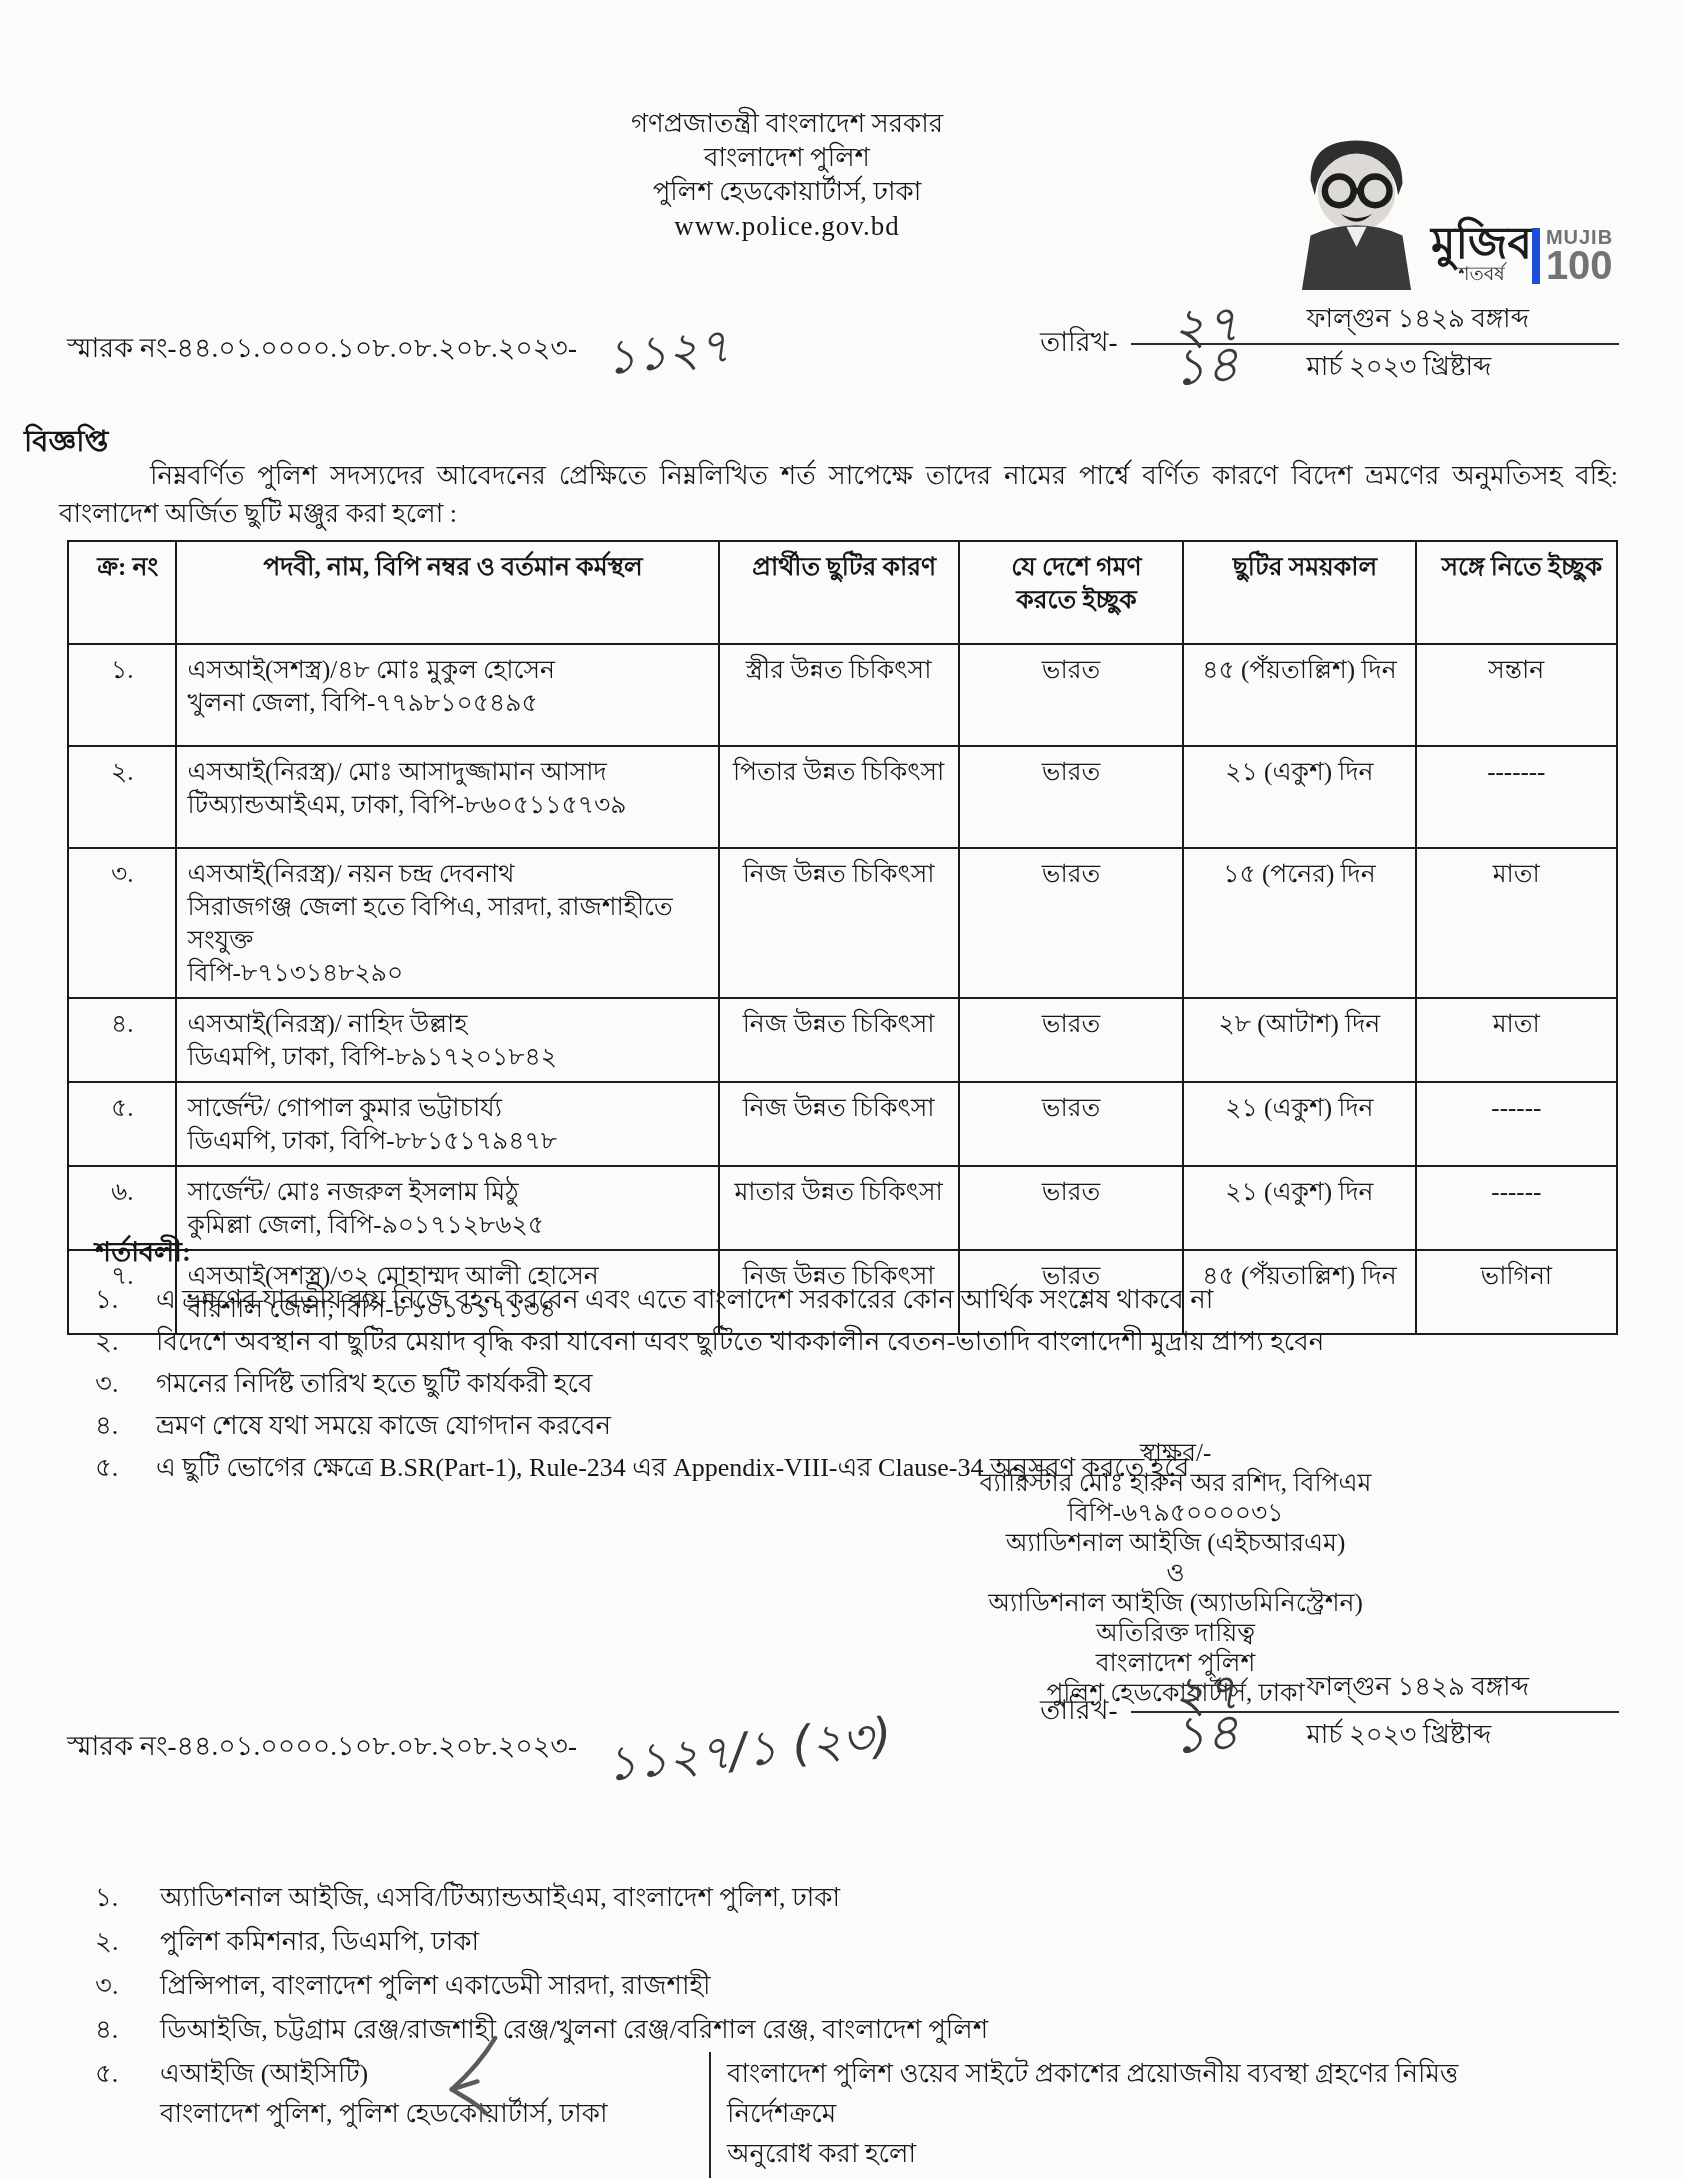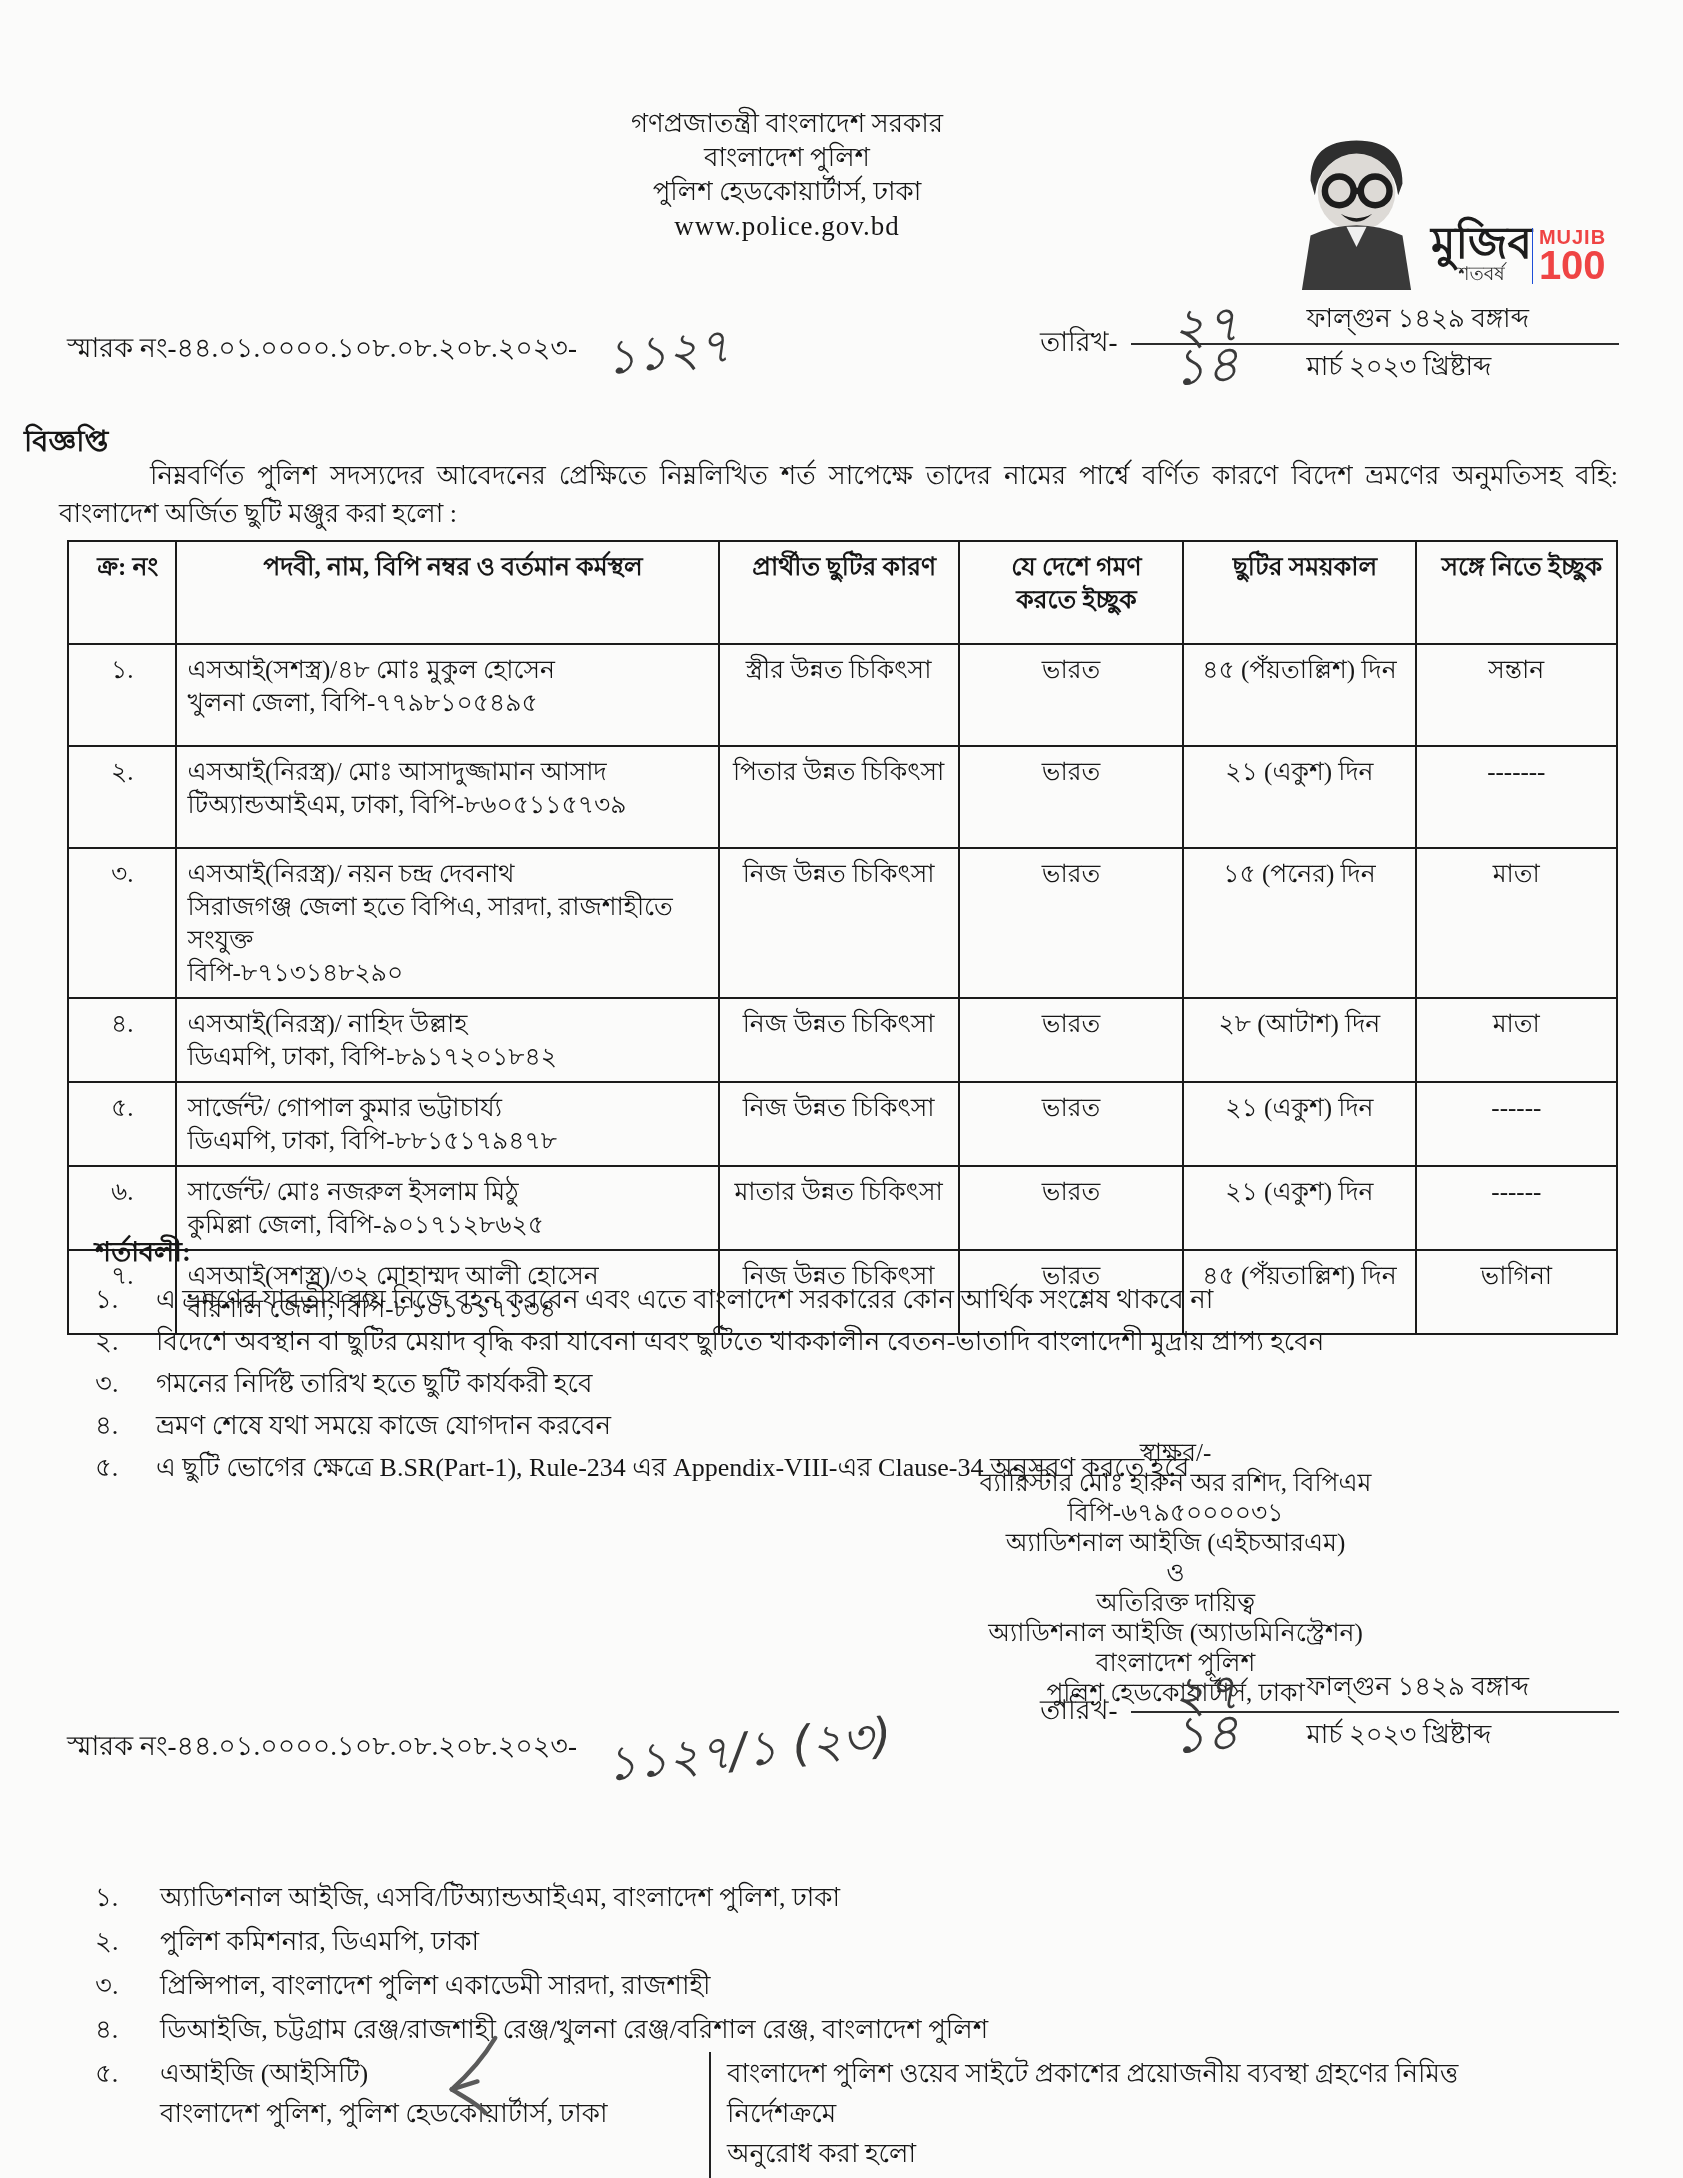--- a/index.html
+++ b/index.html
@@ -24,7 +24,7 @@
   .logo-bn{text-align:center;}
   .logo-bn-title{font-weight:bold;font-size:44px;line-height:40px;color:#1c1c1c;}
   .logo-bn-sub{font-size:19px;line-height:20px;color:#2a2a2a;}
-  .logo-en{border-left:1px solid #1d4ed8;padding-left:6px;text-align:left;color:#ef4444;}
+  .logo-en{border-left:8px solid #1d4ed8;padding-left:6px;text-align:left;color:#737373;}
   .logo-en-title{font-family:"Liberation Sans","DejaVu Sans",sans-serif;font-weight:bold;font-size:20px;line-height:18px;letter-spacing:1px;}
   .logo-en-number{font-family:"Liberation Sans","DejaVu Sans",sans-serif;font-weight:bold;font-size:40px;line-height:38px;}
 

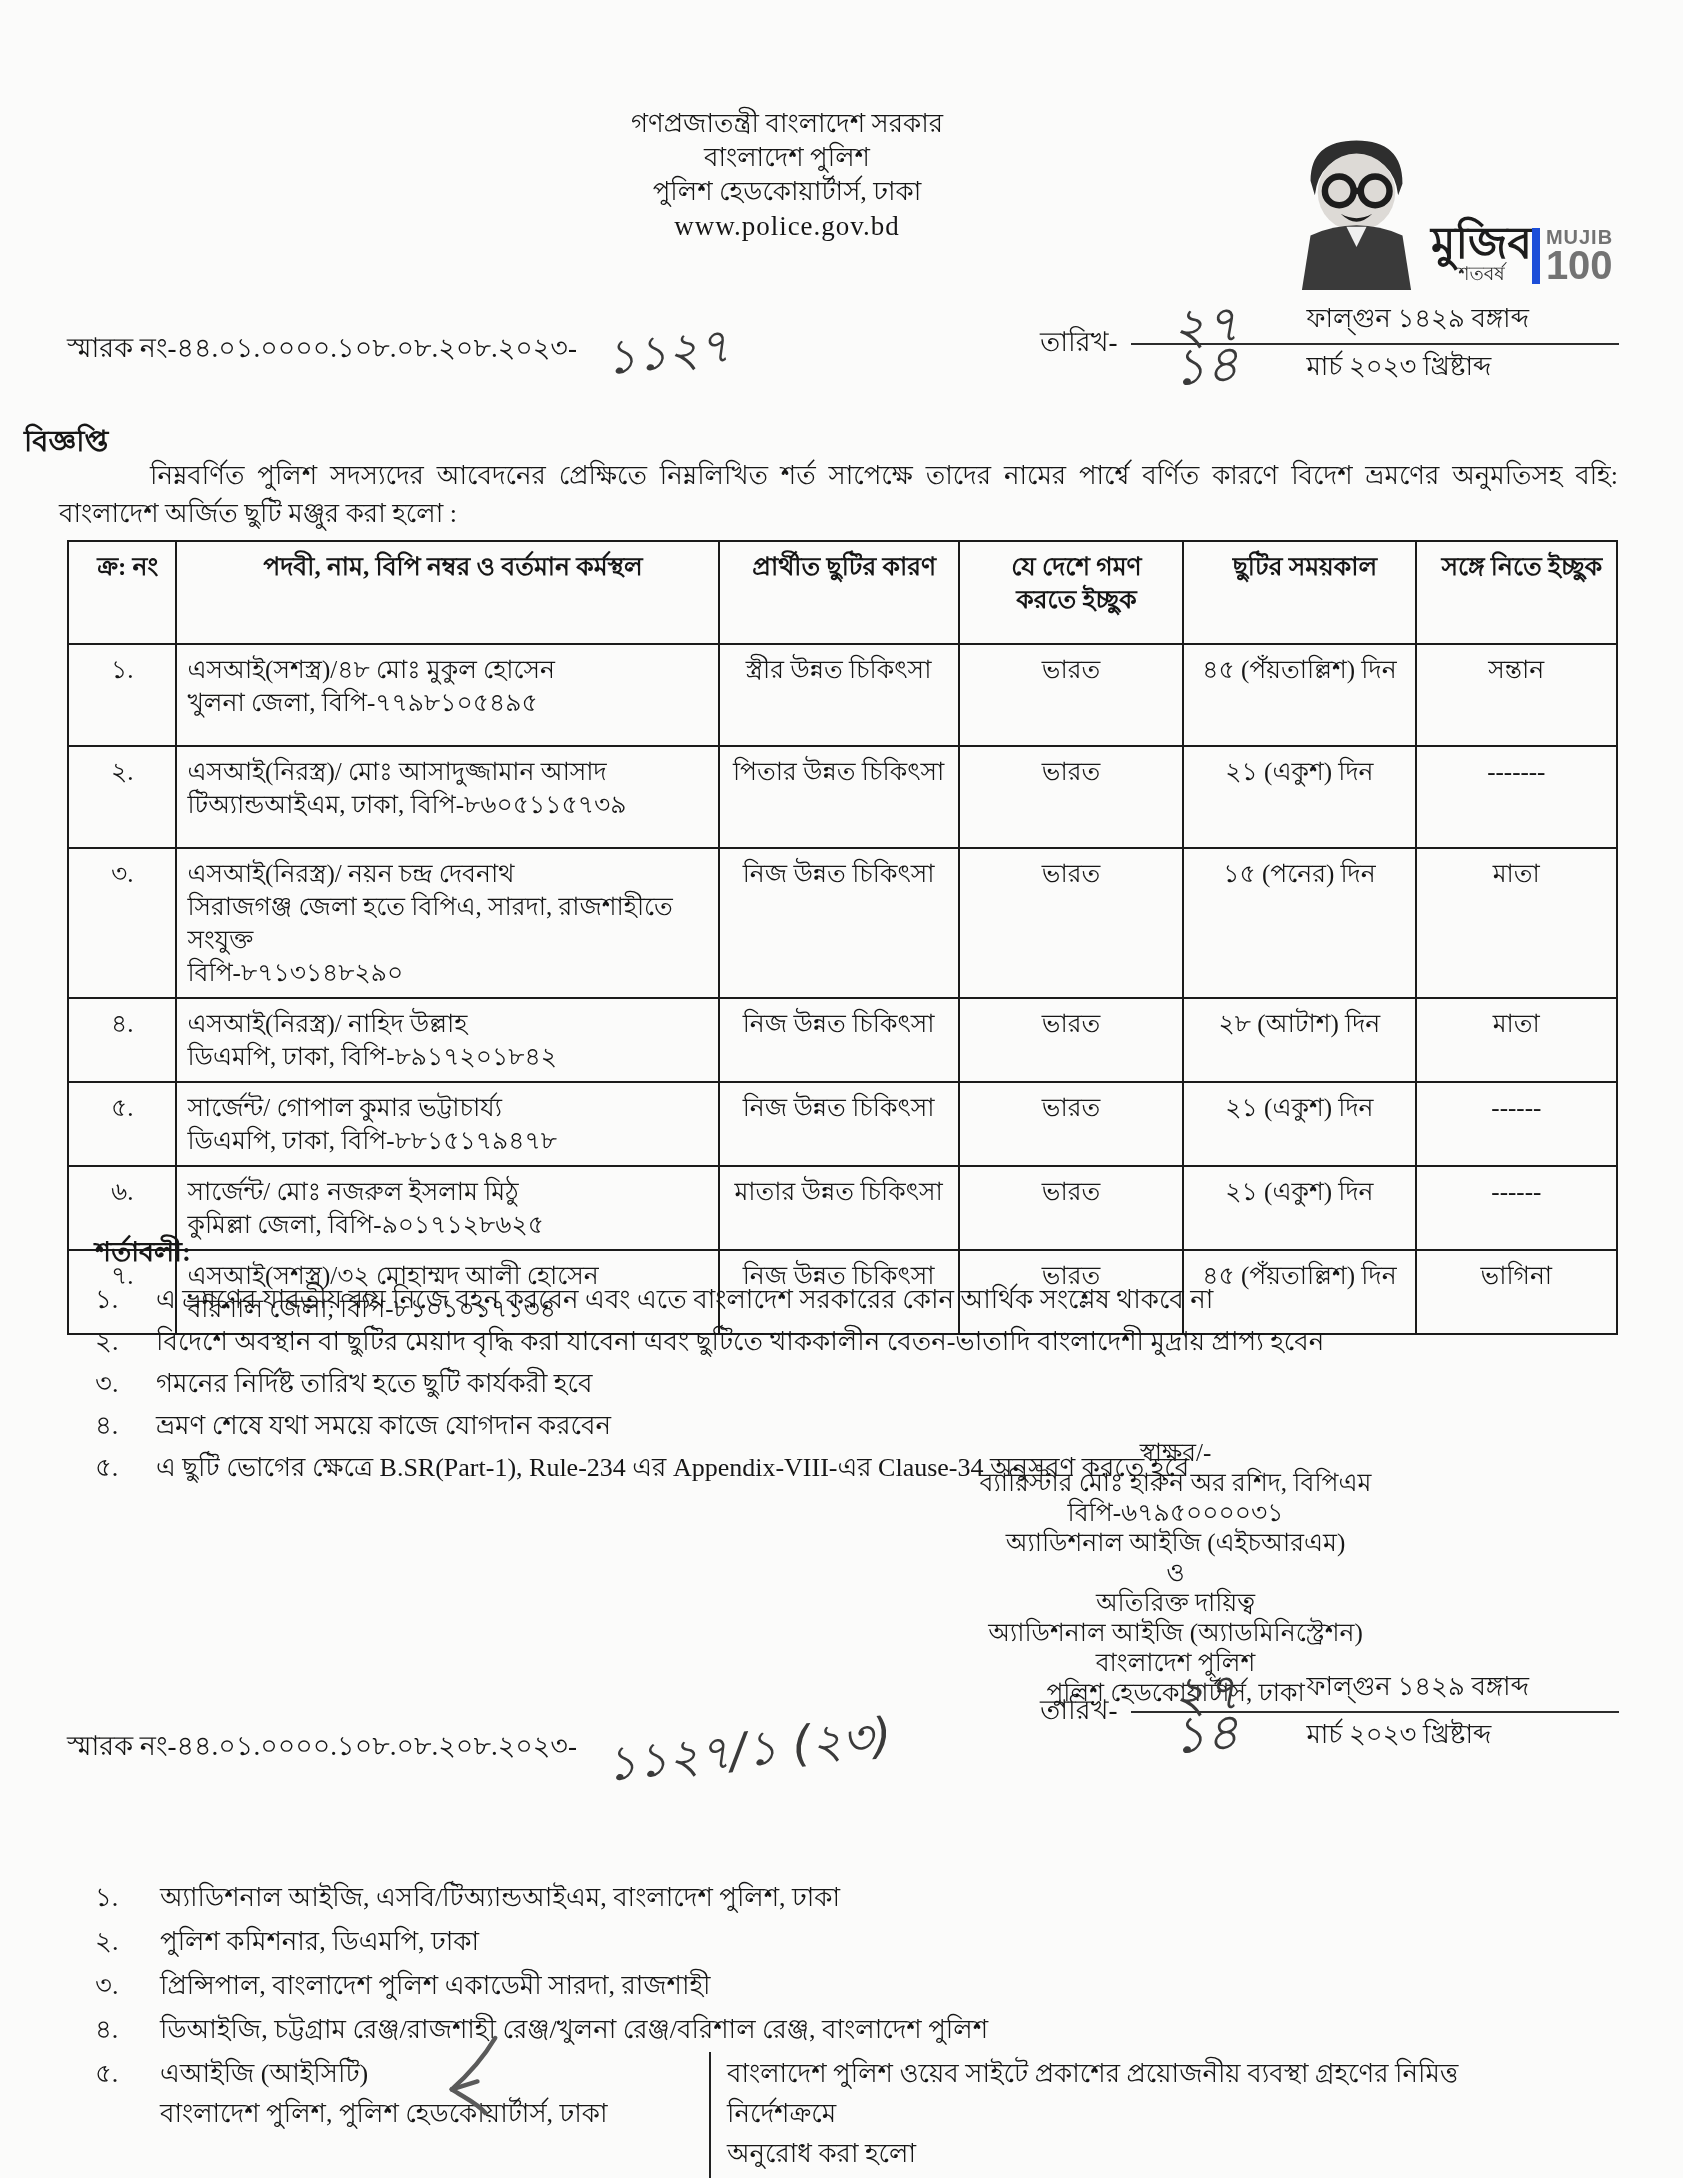--- a/index.html
+++ b/index.html
@@ -260,8 +260,8 @@
     <div data-bind="signature.lines.1">বিপি-৬৭৯৫০০০০৩১</div>
     <div data-bind="signature.lines.2">অ্যাডিশনাল আইজি (এইচআরএম)</div>
     <div data-bind="signature.lines.3">ও</div>
+    <div data-bind="signature.lines.5">অ্যাডিশনাল আইজি (অ্যাডমিনিস্ট্রেশন)</div>
     <div data-bind="signature.lines.4">অতিরিক্ত দায়িত্ব</div>
-    <div data-bind="signature.lines.5">অ্যাডিশনাল আইজি (অ্যাডমিনিস্ট্রেশন)</div>
     <div data-bind="signature.lines.6">বাংলাদেশ পুলিশ</div>
     <div data-bind="signature.lines.7">পুলিশ হেডকোয়ার্টার্স, ঢাকা</div>
   </div>

